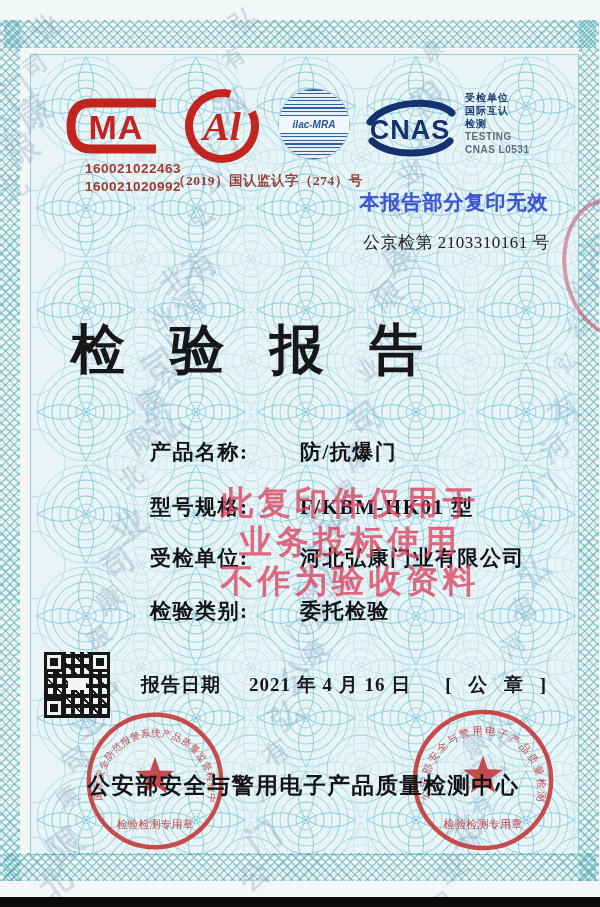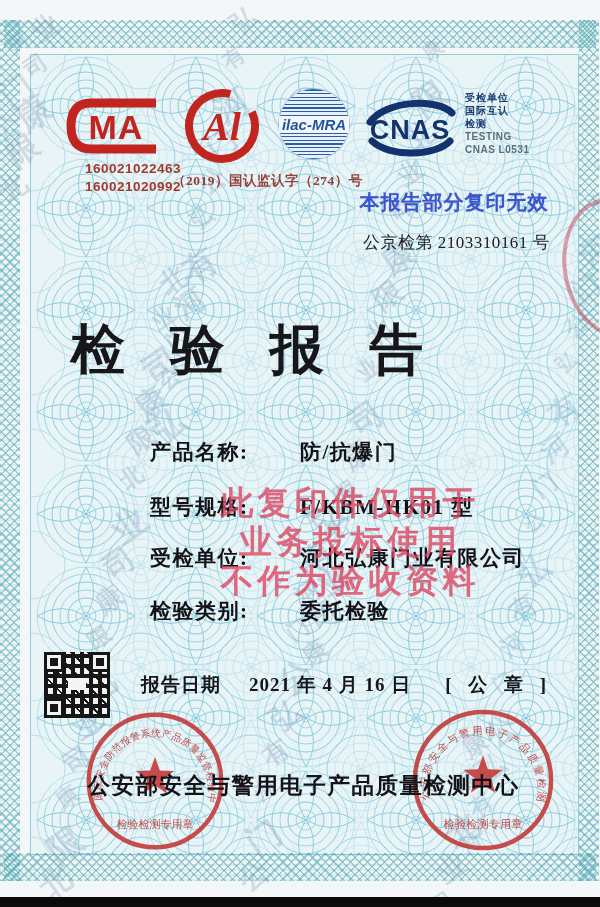--- a/index.html
+++ b/index.html
@@ -41,7 +41,7 @@
   .ilac .band{position:absolute;left:0;right:0;top:27px;height:17px;background:#f2f7fc;
     display:flex;align-items:center;justify-content:center;
     font-family:"Liberation Sans","DejaVu Sans",sans-serif;font-style:italic;
-    font-weight:bold;font-size:15px;color:#24549c;}
+    font-weight:bold;font-size:10px;color:#24549c;}
   
   .acc-nums{position:absolute;left:85px;top:160px;color:#a33a2c;
     font-family:"Liberation Sans","DejaVu Sans",sans-serif;

